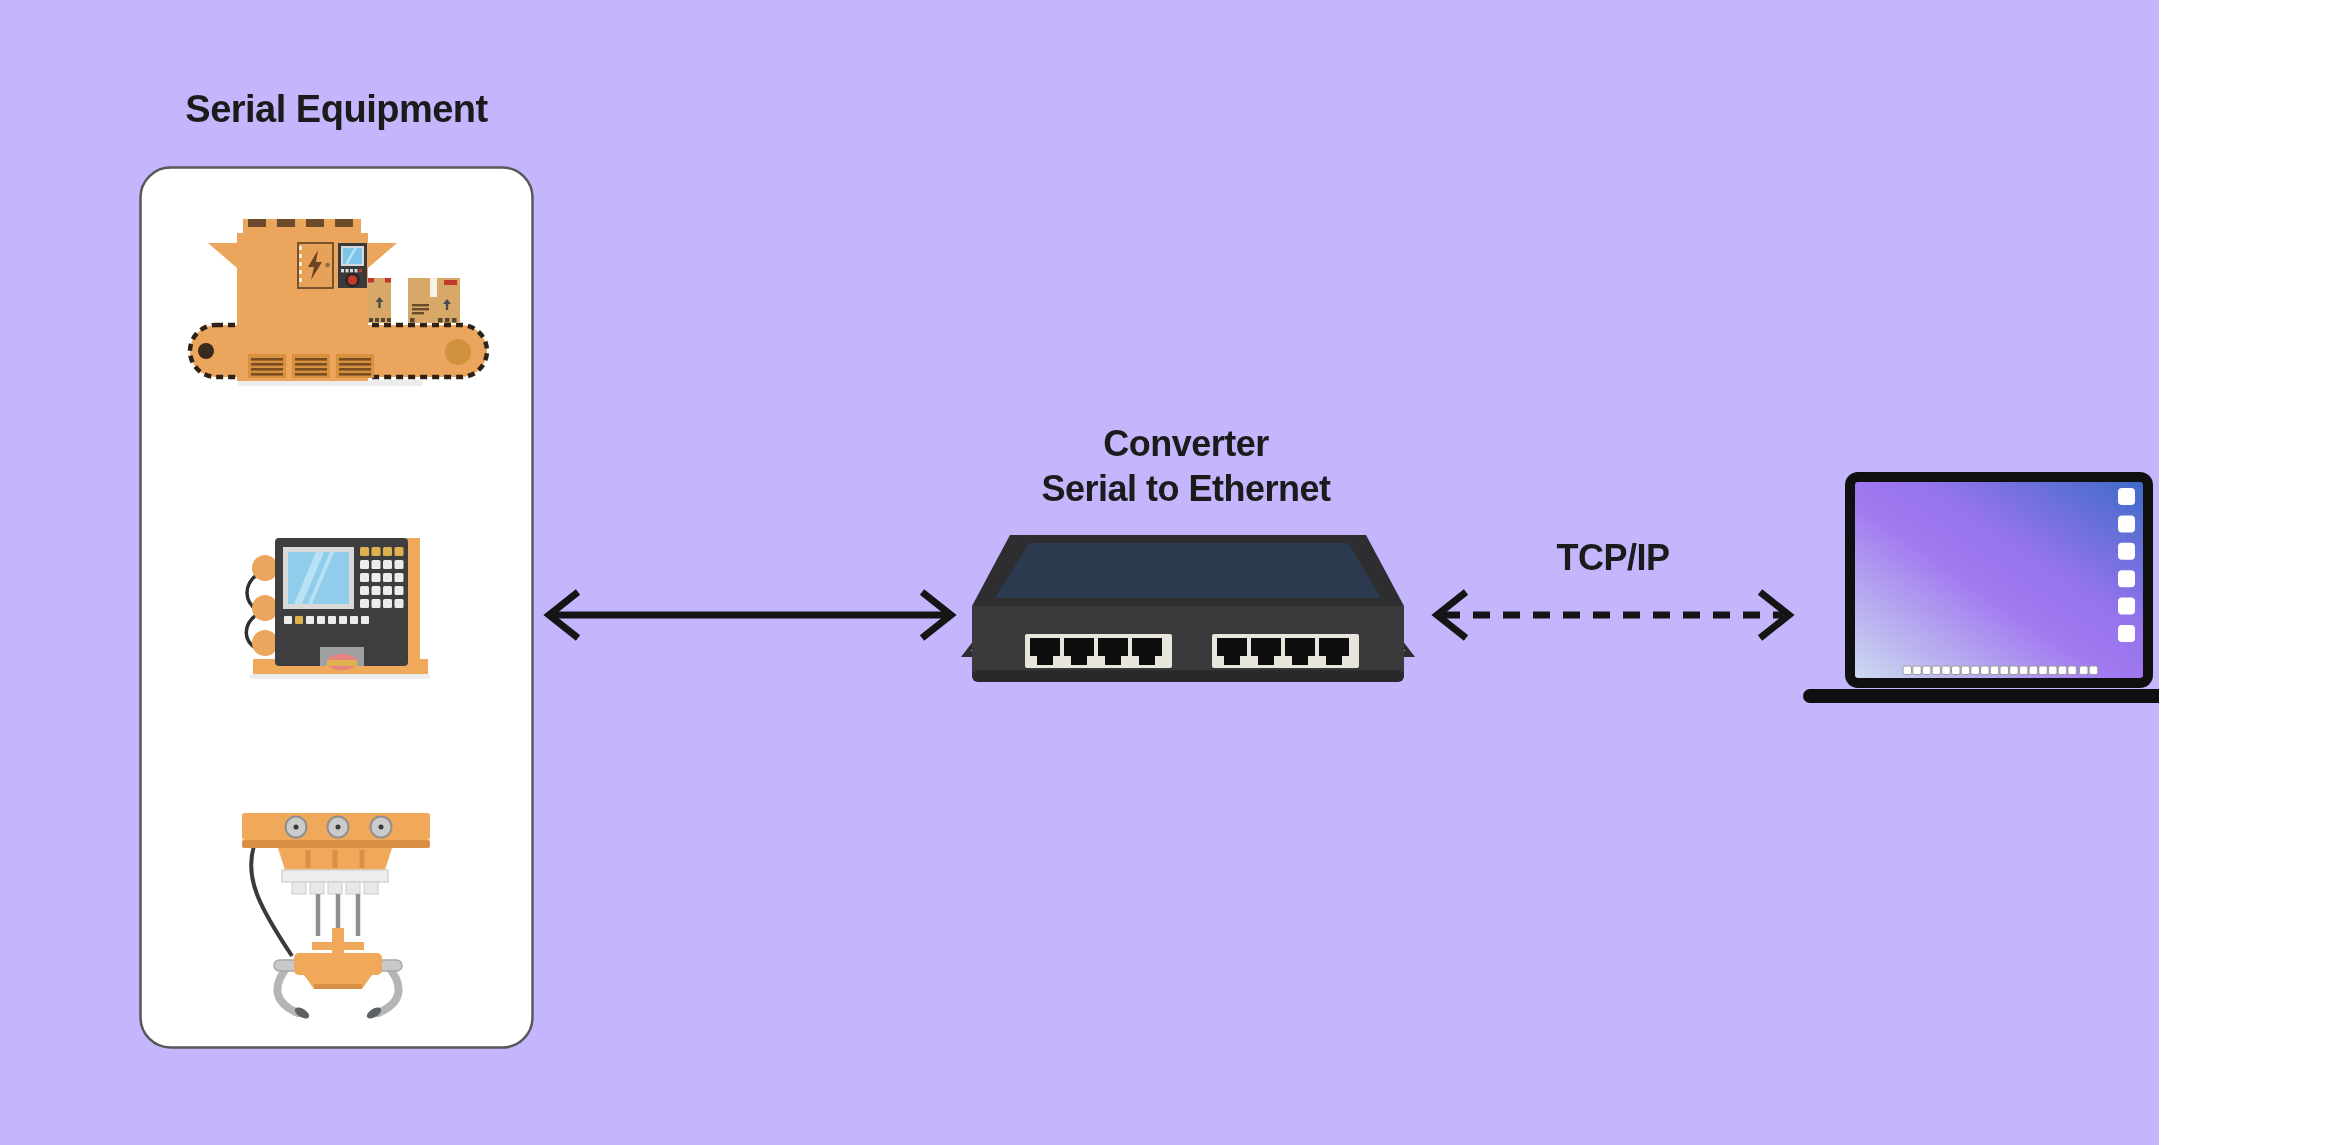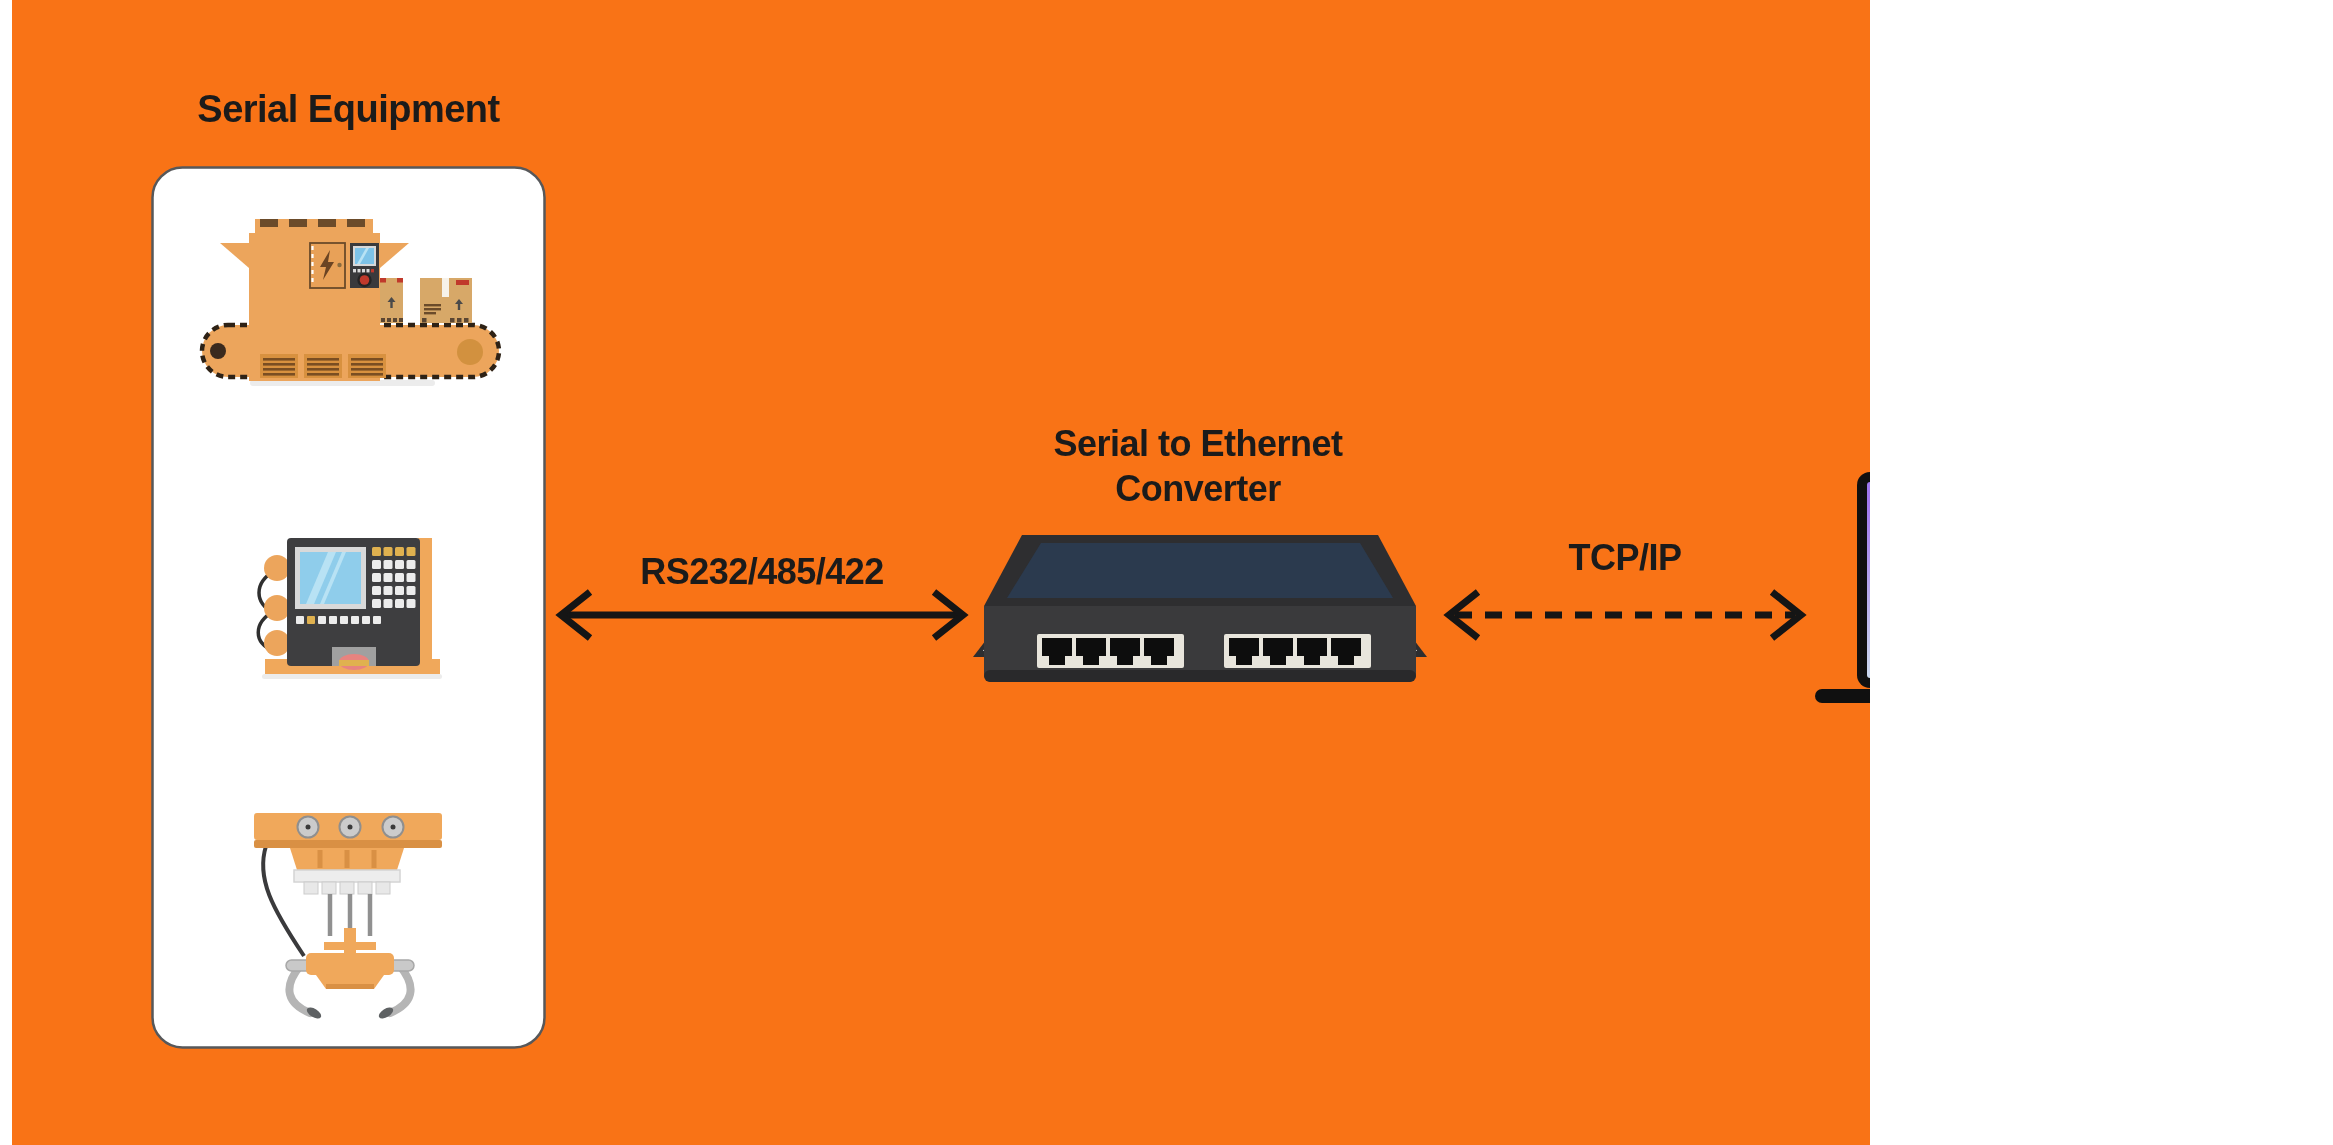--- a/index.html
+++ b/index.html
@@ -5,11 +5,10 @@
   html,body{margin:0;padding:0;background:#ffffff;}
   .canvas{
     position:relative;
-    width:1858px;height:1145px;
-    background:#f97316;
+    width:2159px;height:1145px;
+    background:#c4b5fd;
     font-family:"Liberation Sans", sans-serif;
     overflow:hidden;
-    margin-left:12px;
   }
   .gfx{position:absolute;left:0;top:0;}
   .label{

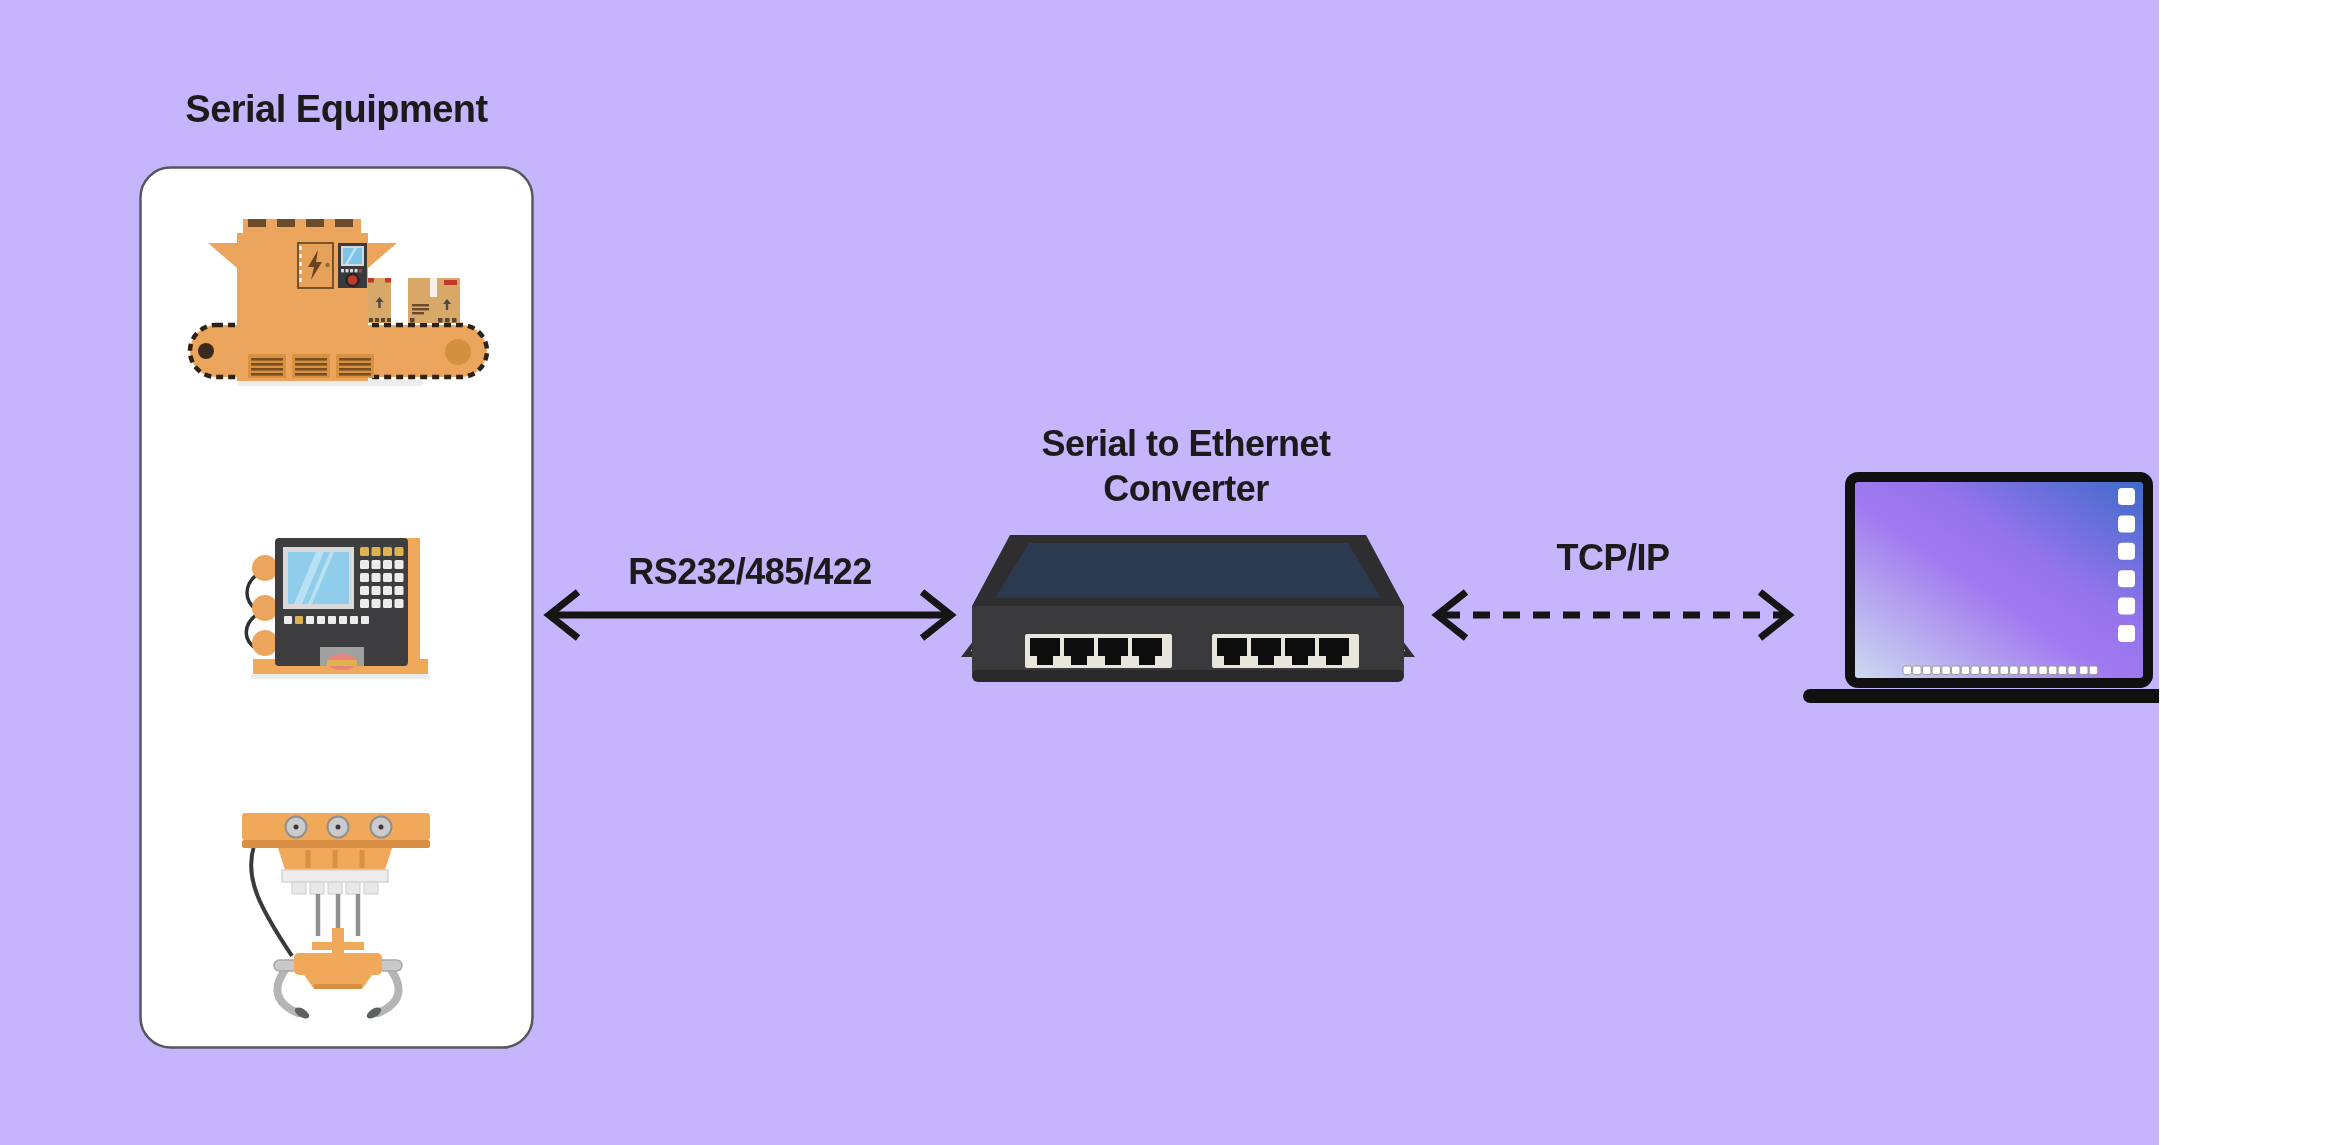--- a/index.html
+++ b/index.html
@@ -324,8 +324,8 @@
 <div class="label title-equipment">Serial Equipment</div>
 
 <div class="label title-converter">
+  <div>Converter</div>
   <div>Serial to Ethernet</div>
-  <div>Converter</div>
 </div>
 
 <div class="label label-serial-link">RS232/485/422</div>

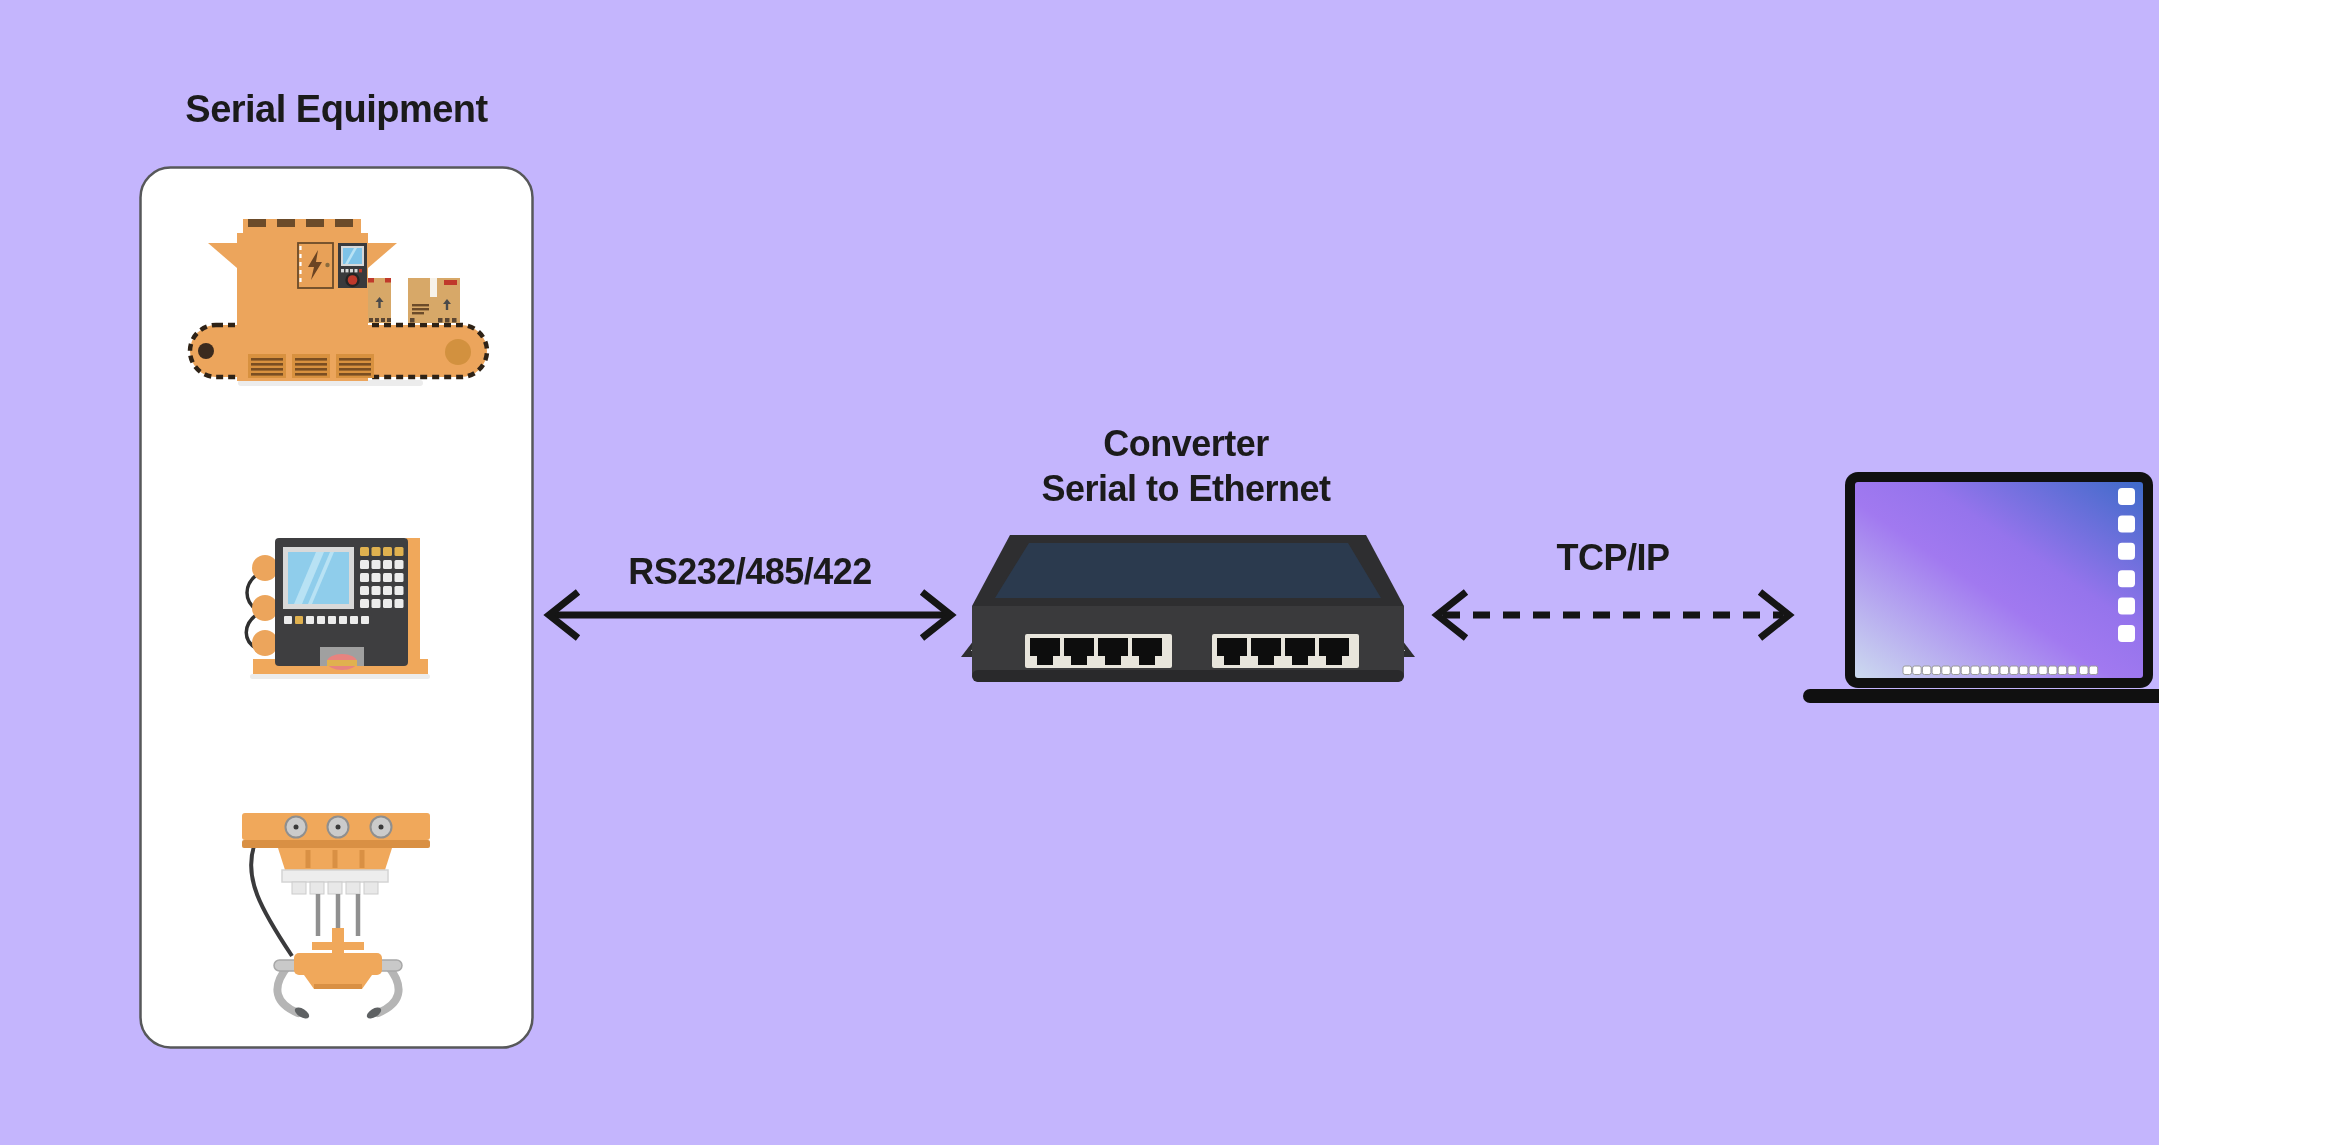--- a/index.html
+++ b/index.html
@@ -328,7 +328,6 @@
   <div>Serial to Ethernet</div>
 </div>
 
-<div class="label label-serial-link">RS232/485/422</div>
 
 <div class="label label-tcpip">TCP/IP</div>
 

